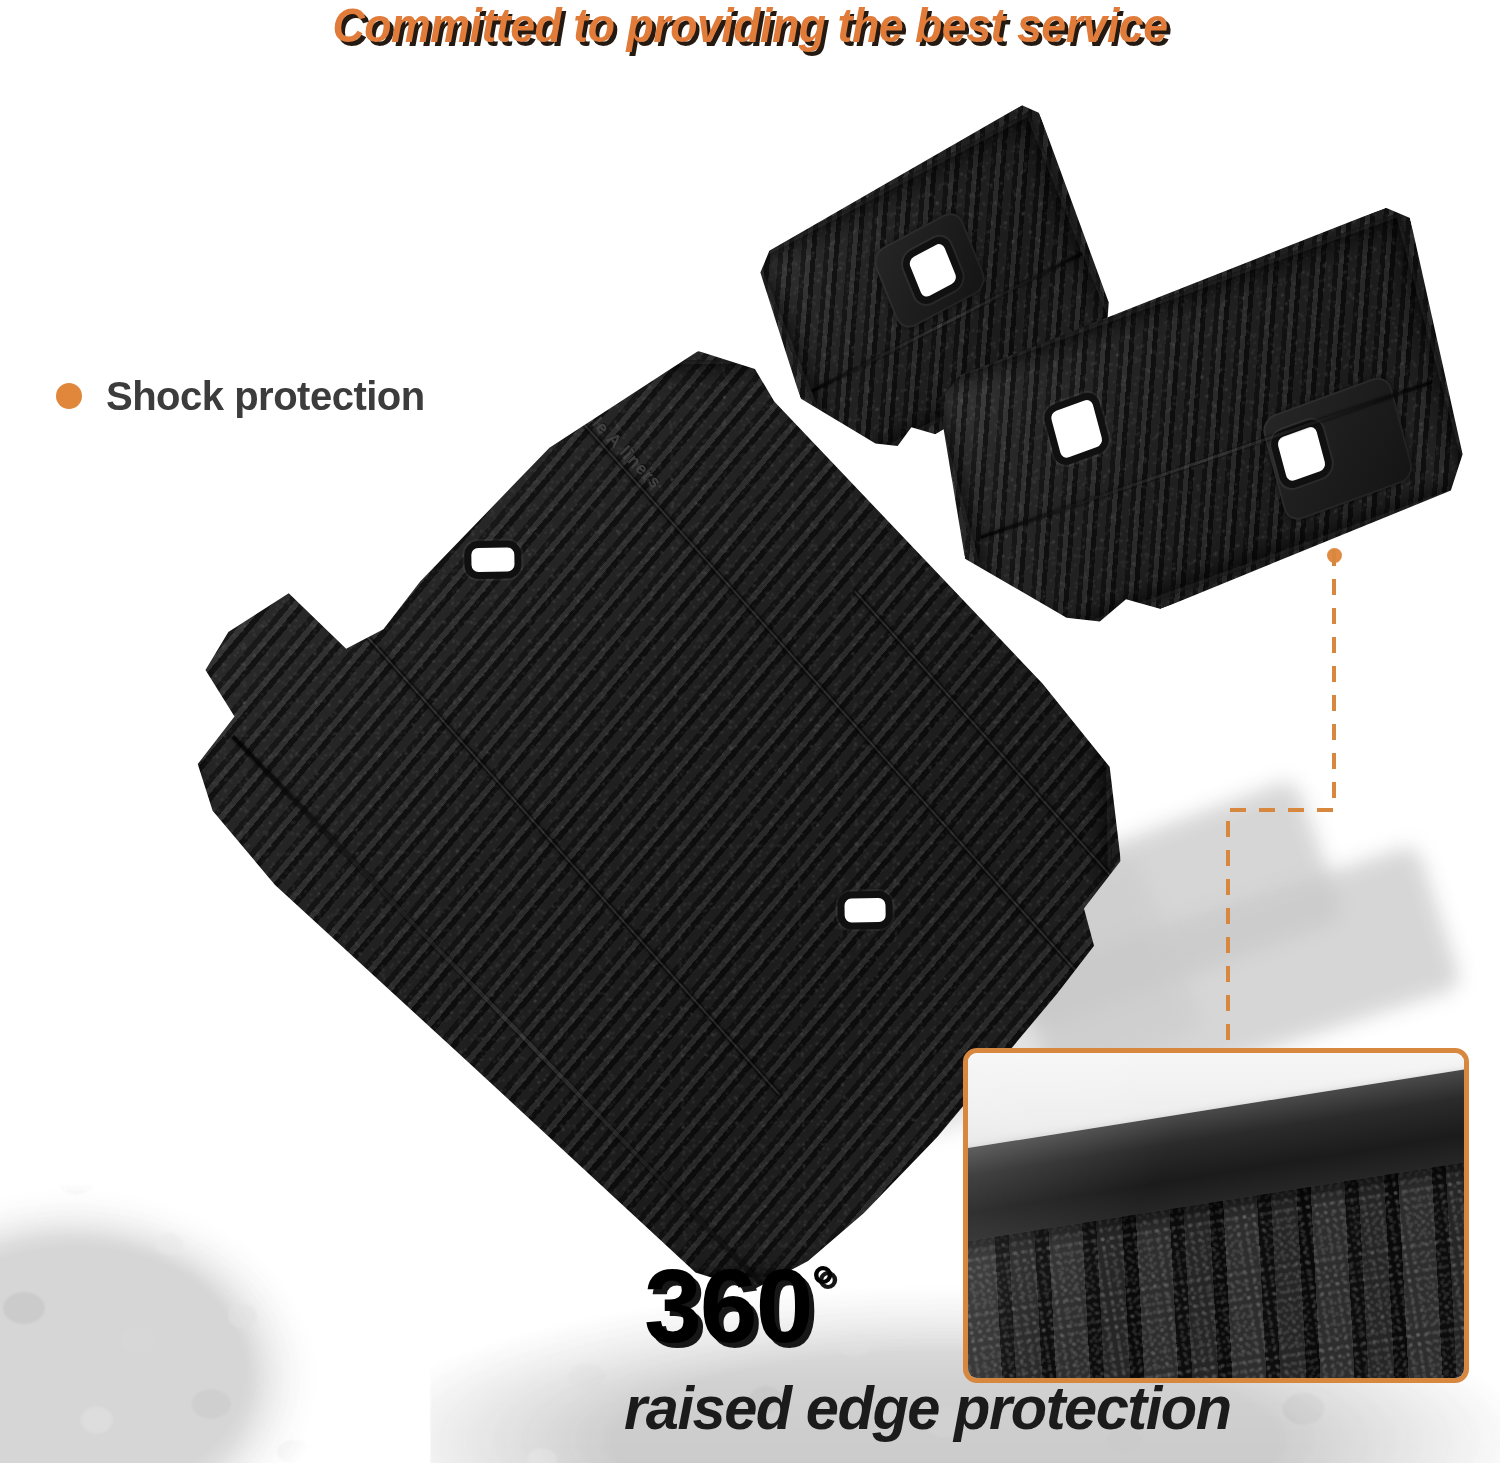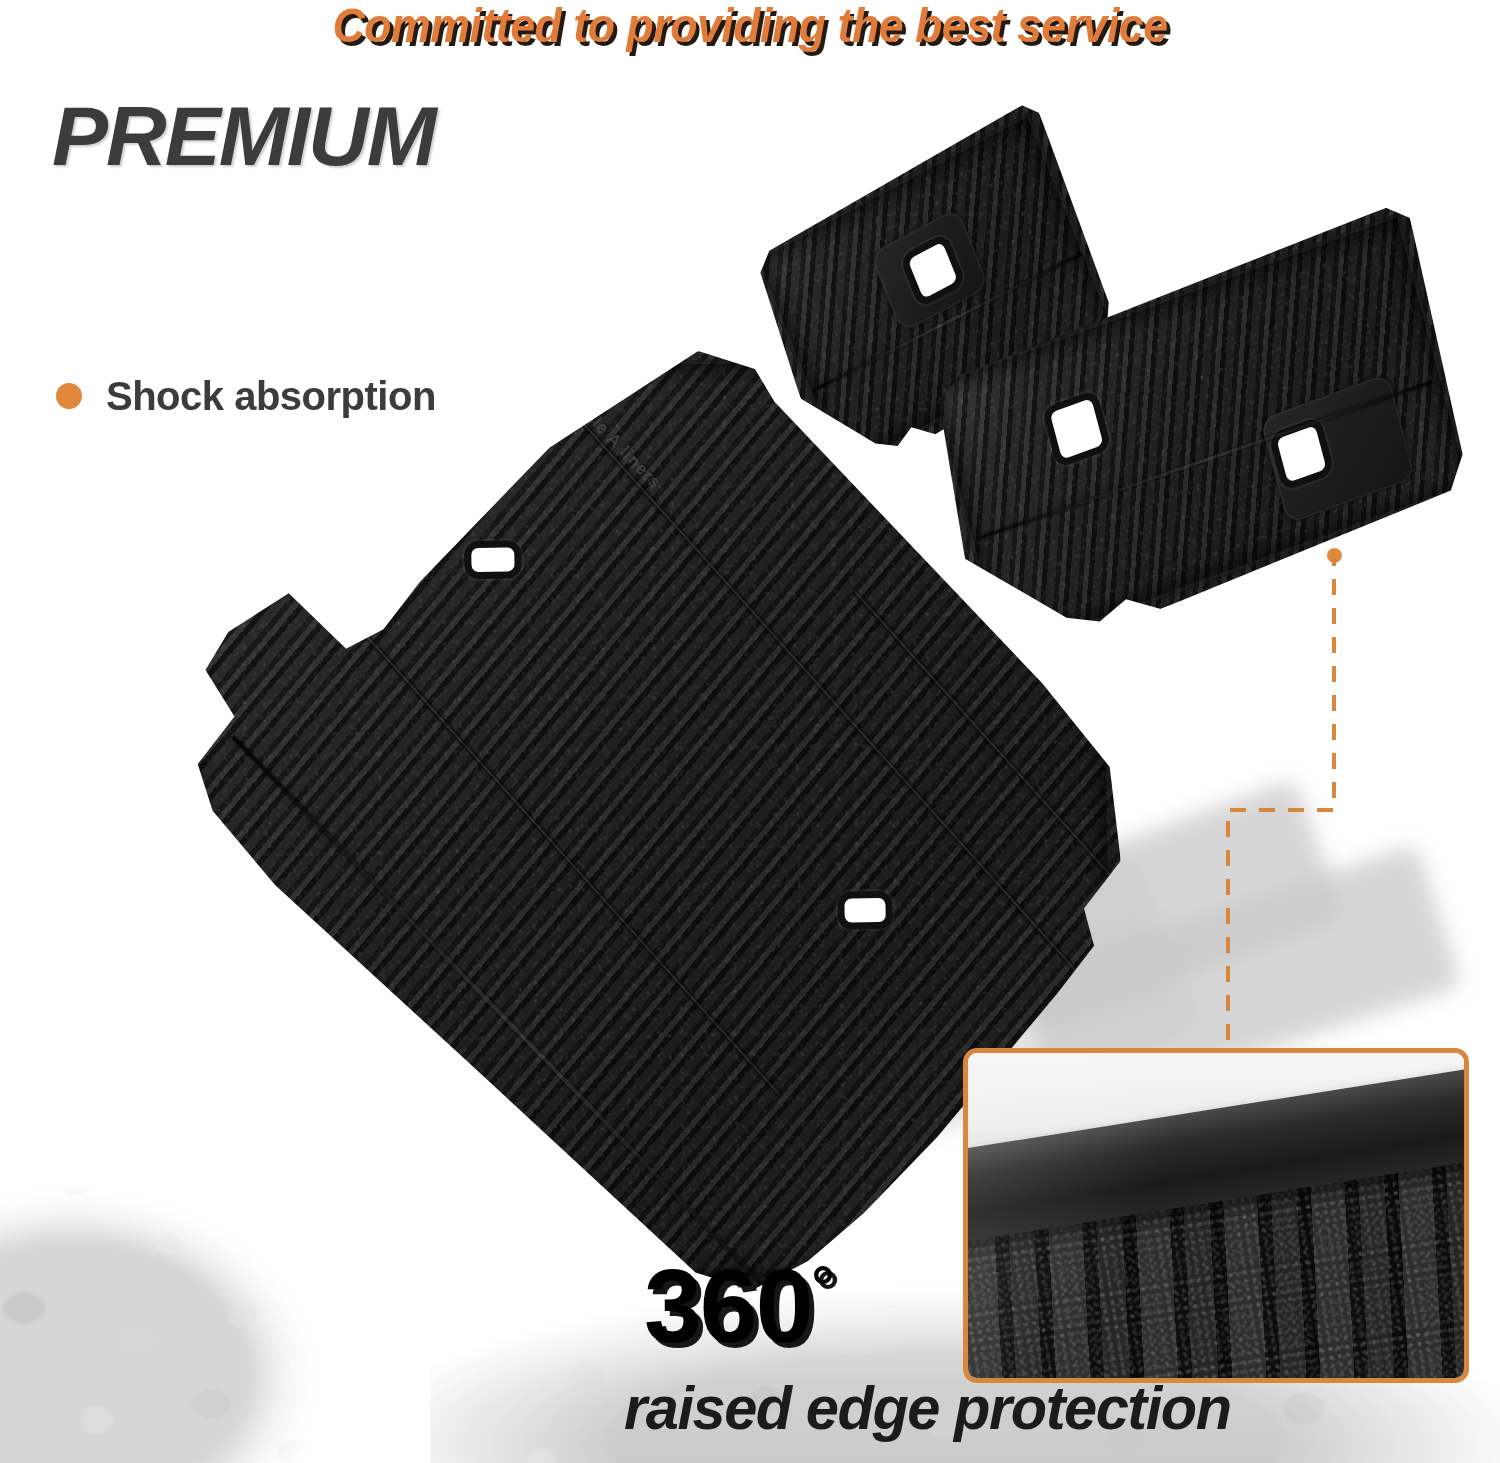--- a/index.html
+++ b/index.html
@@ -349,7 +349,6 @@
   <div id="headline">Committed to providing the best service</div>
 
   <div id="title-block">
-    <span class="tline">PREMIUM</span>
   </div>
 
   <div id="bullets">

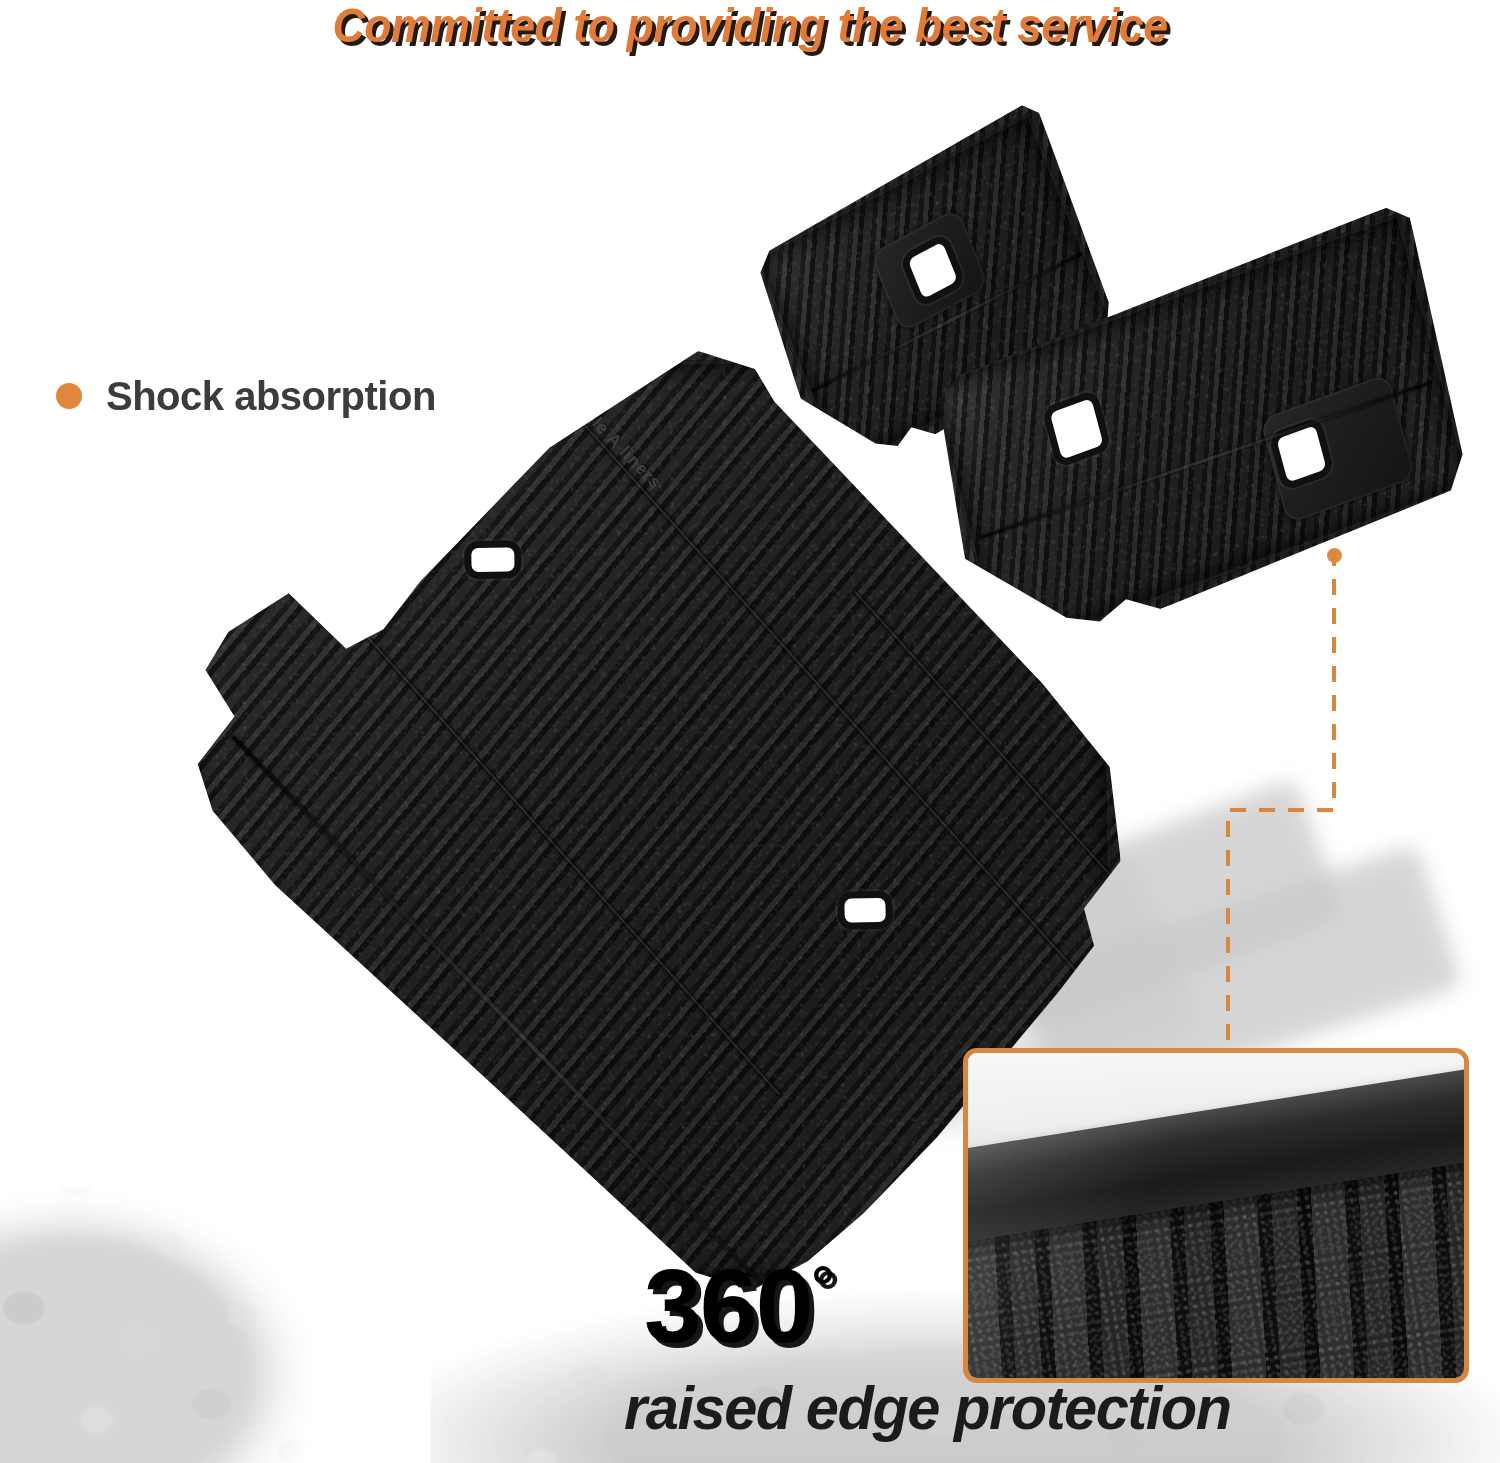--- a/index.html
+++ b/index.html
@@ -354,7 +354,7 @@
   <div id="bullets">
     <div class="bullet-row">
       <span class="bullet-dot"></span>
-      <span class="bullet-text">Shock absorption</span>
+      <span class="bullet-text">Shock protection</span>
     </div>
   </div>
 

